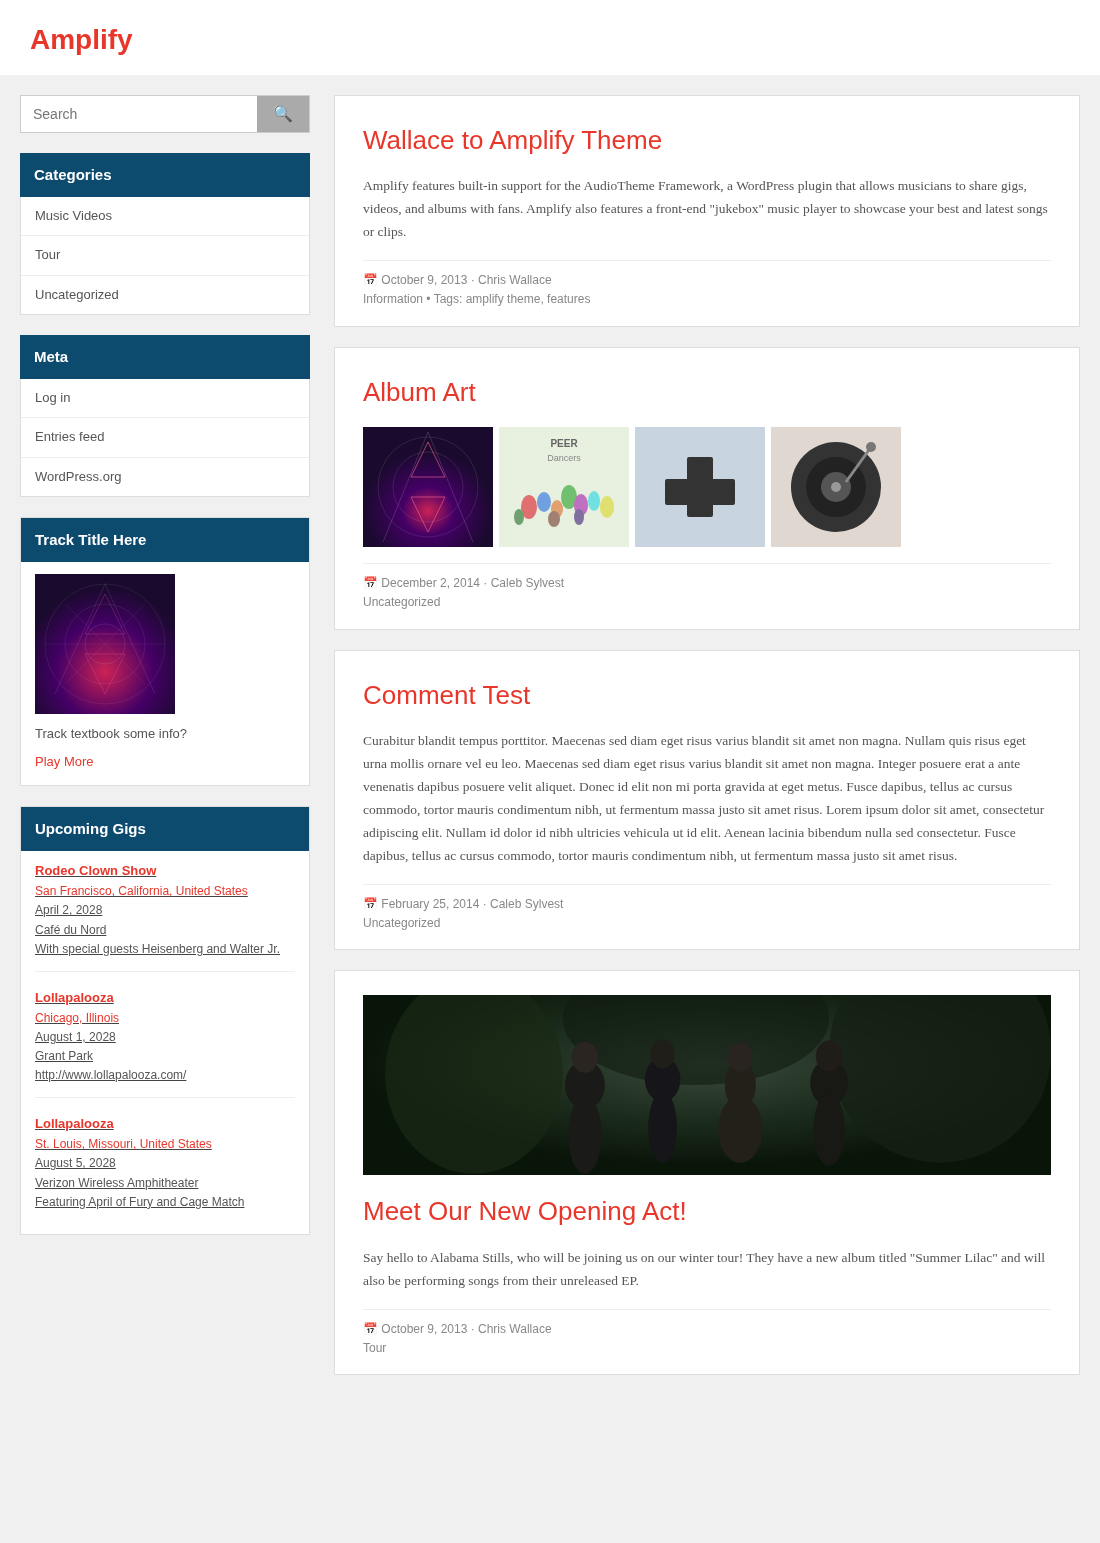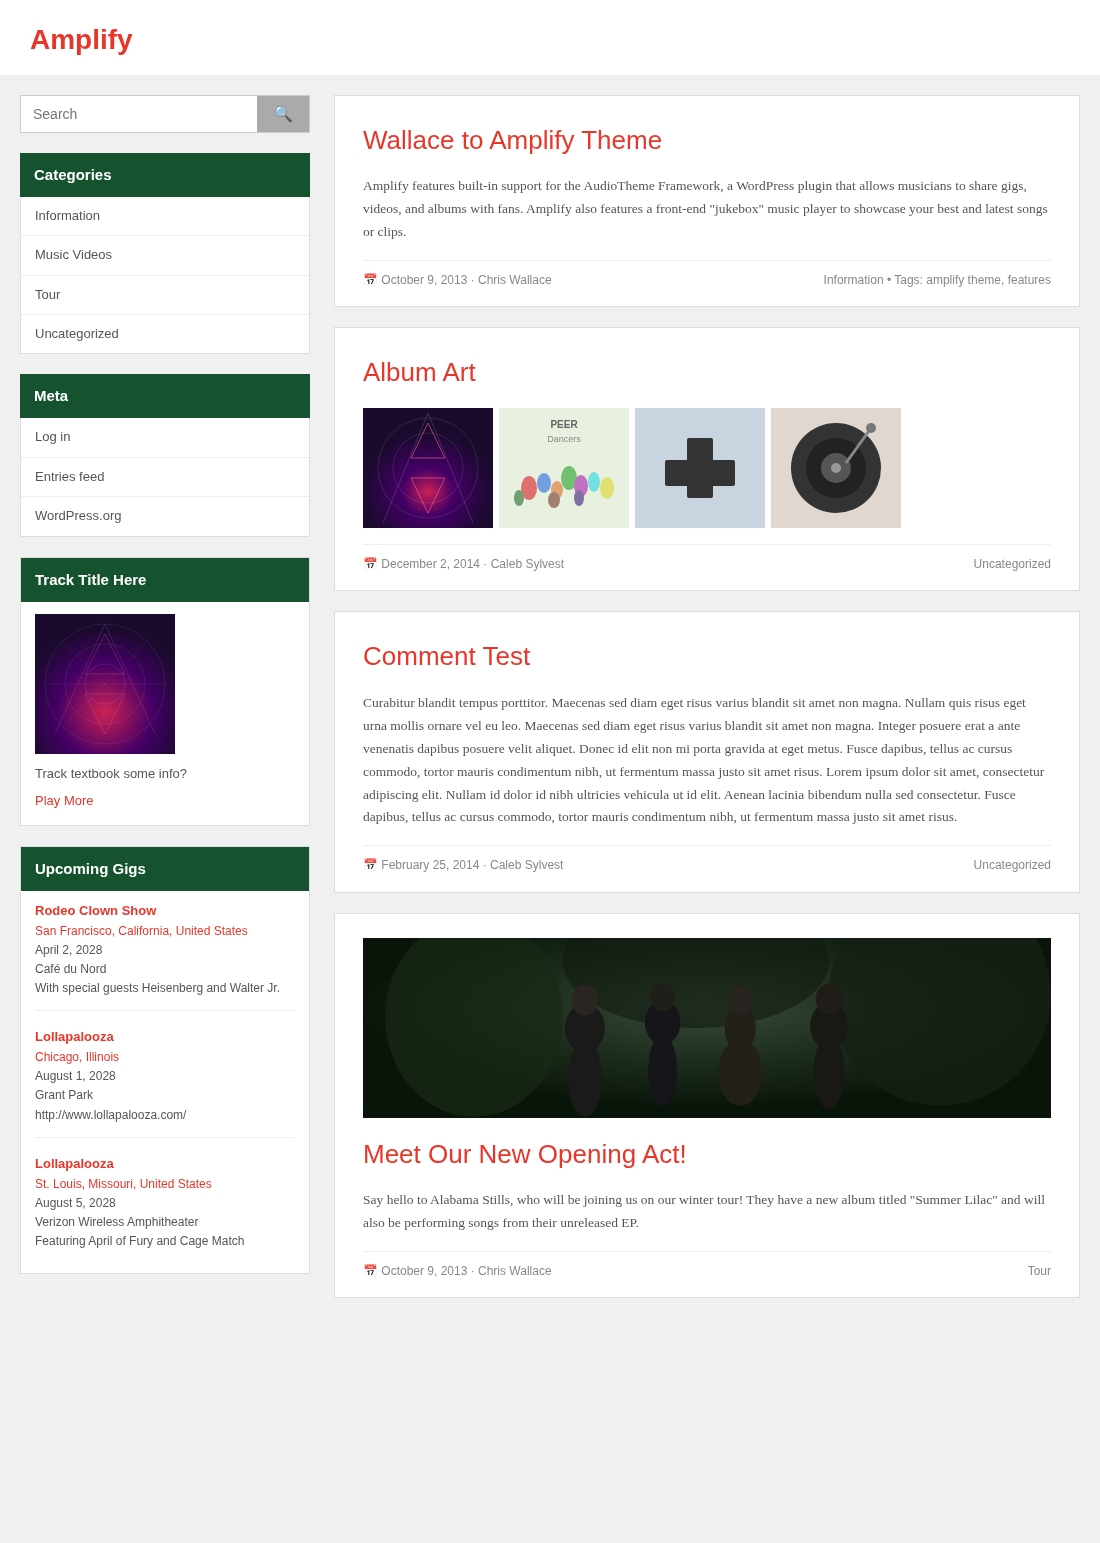--- a/index.html
+++ b/index.html
@@ -65,7 +65,7 @@
       background: #fff;
     }
     .sidebar-heading {
-      background: #14532d;
+      background: #0c4a6e;
       color: #fff;
       font-family: Arial, sans-serif;
       font-size: 15px;

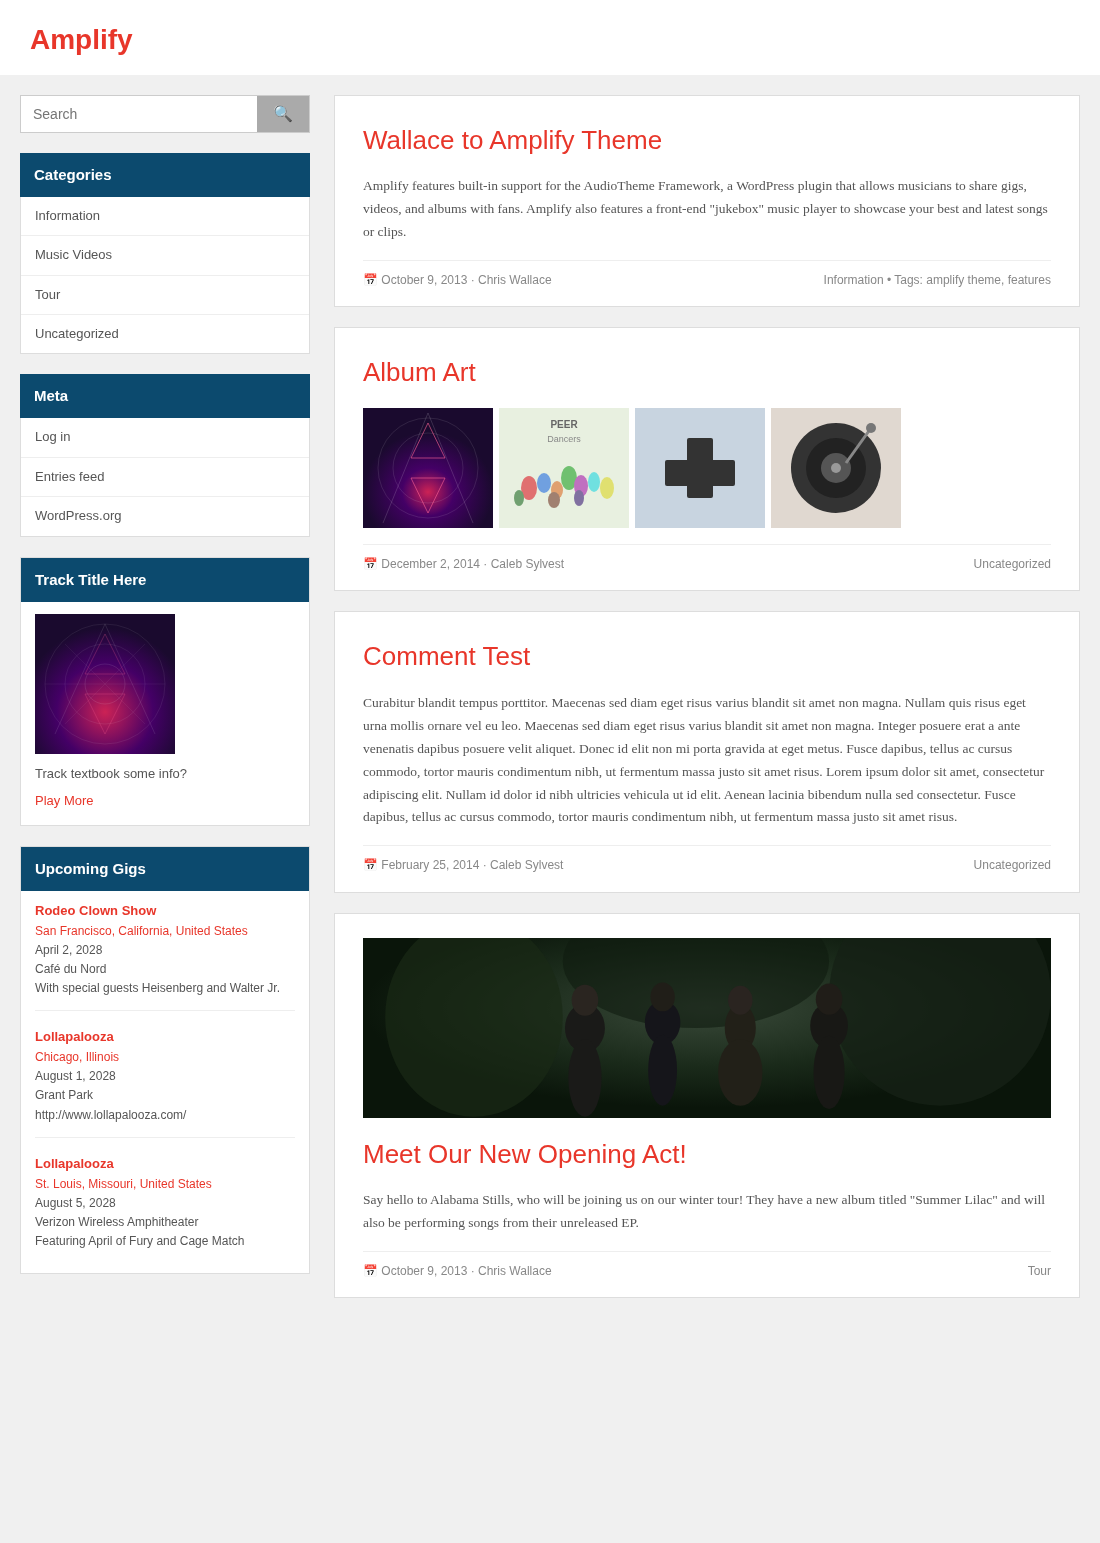--- a/index.html
+++ b/index.html
@@ -268,7 +268,6 @@
     <div class="sidebar-section">
       <div class="sidebar-heading">Categories</div>
       <ul class="sidebar-list">
-        <li><a href="#">Information</a></li>
         <li><a href="#">Music Videos</a></li>
         <li><a href="#">Tour</a></li>
         <li><a href="#">Uncategorized</a></li>

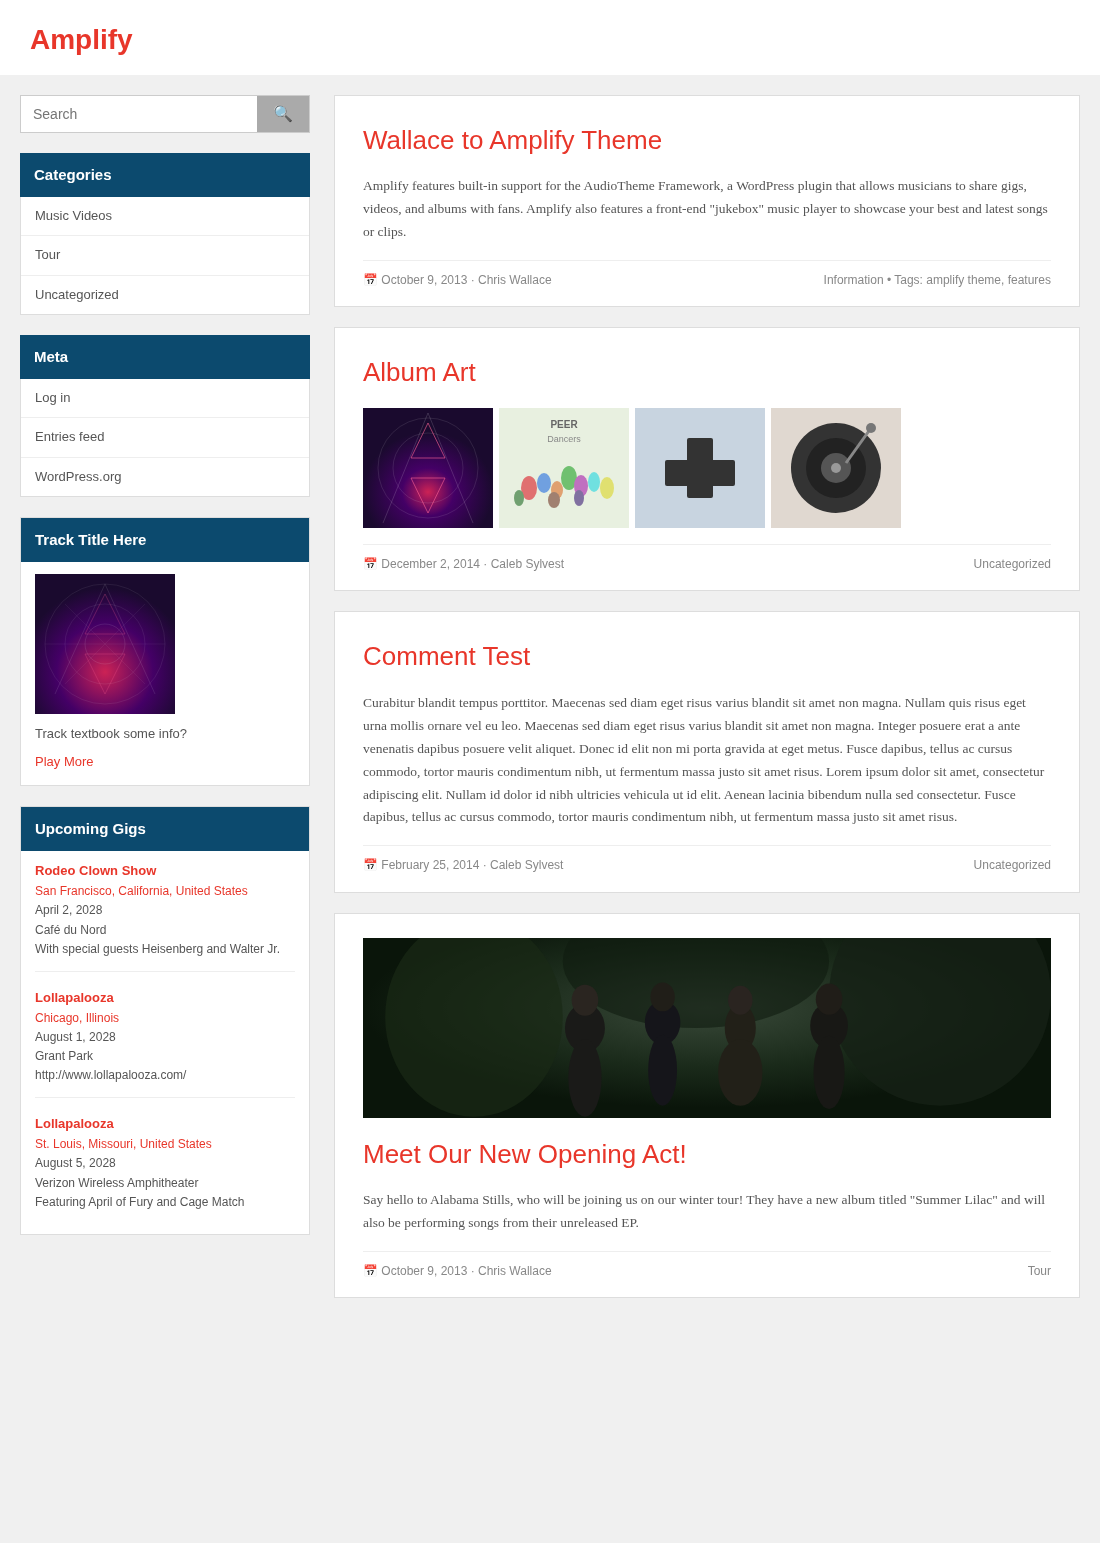--- a/index.html
+++ b/index.html
@@ -184,6 +184,7 @@
       justify-content: space-between;
       padding-top: 10px;
       border-top: 1px solid #eee;
+      flex-direction: column;
     }
     .post-meta-tags { color: #888; }
 

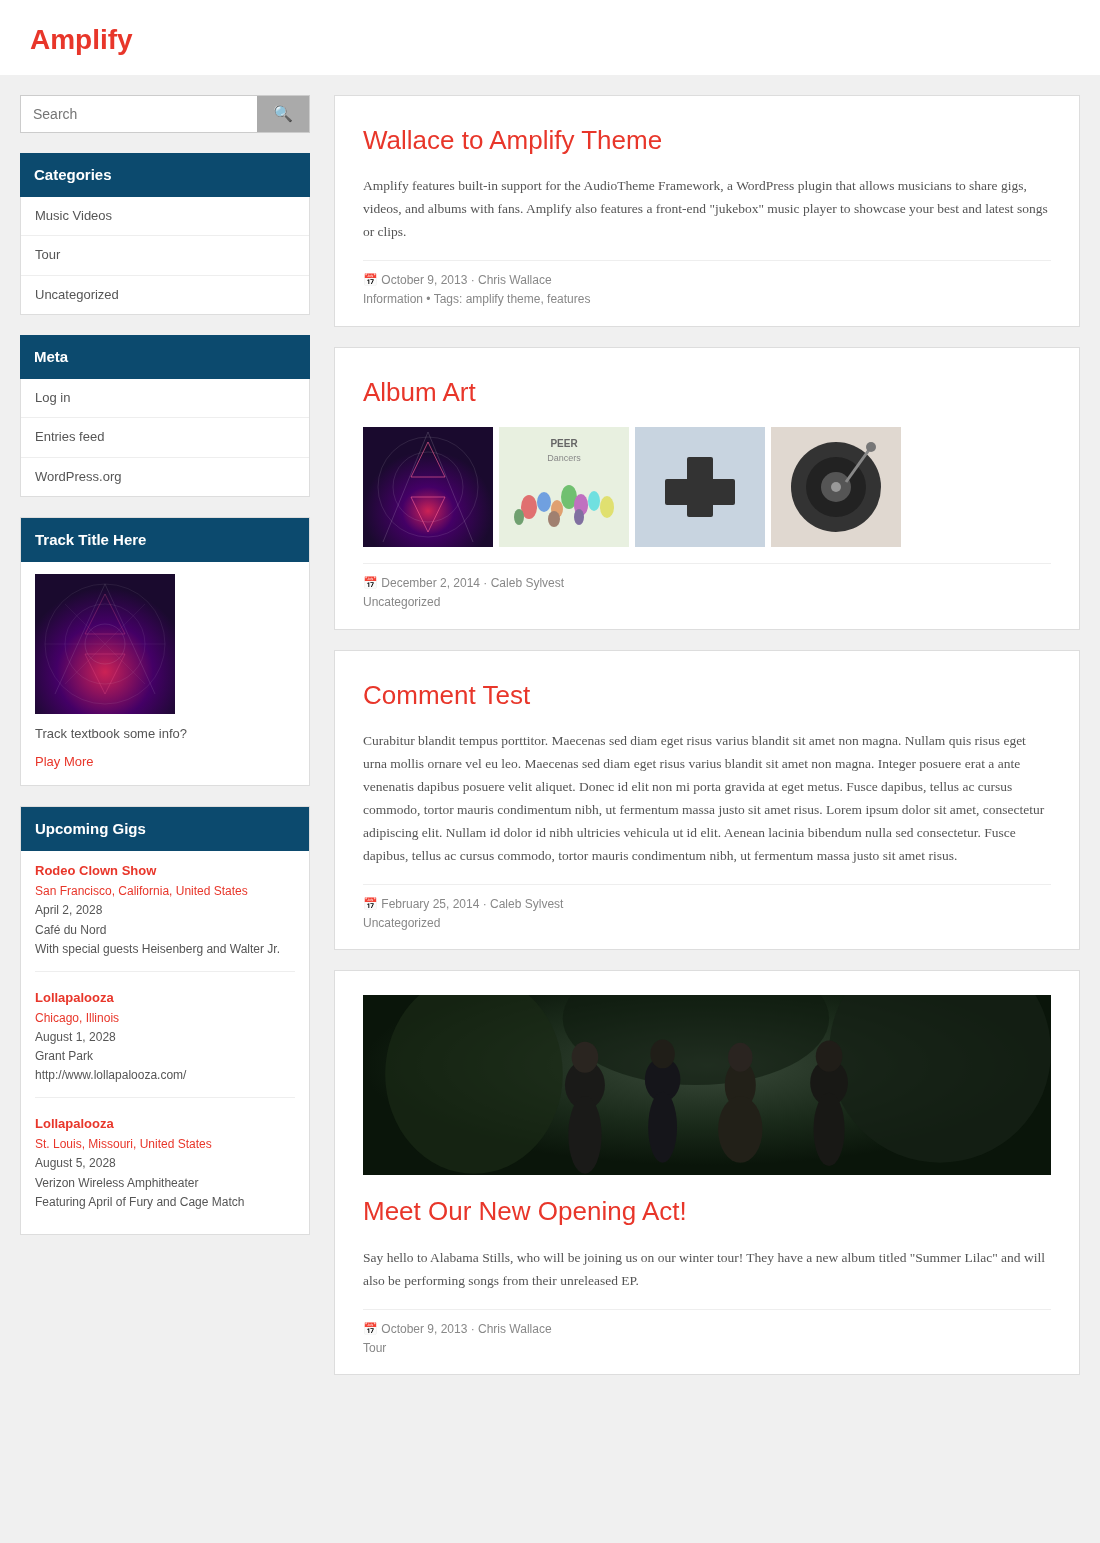--- a/index.html
+++ b/index.html
@@ -130,7 +130,7 @@
       margin-bottom: 20px;
     }
     .gigs-widget .sidebar-heading { margin: 0; }
-    .gigs-list { padding: 10px 14px; }
+    .gigs-list { padding: 10px 14px; text-decoration: underline; }
     .gig-item { margin-bottom: 16px; padding-bottom: 12px; border-bottom: 1px solid #eee; }
     .gig-item:last-child { border-bottom: none; margin-bottom: 0; }
     .gig-name {

